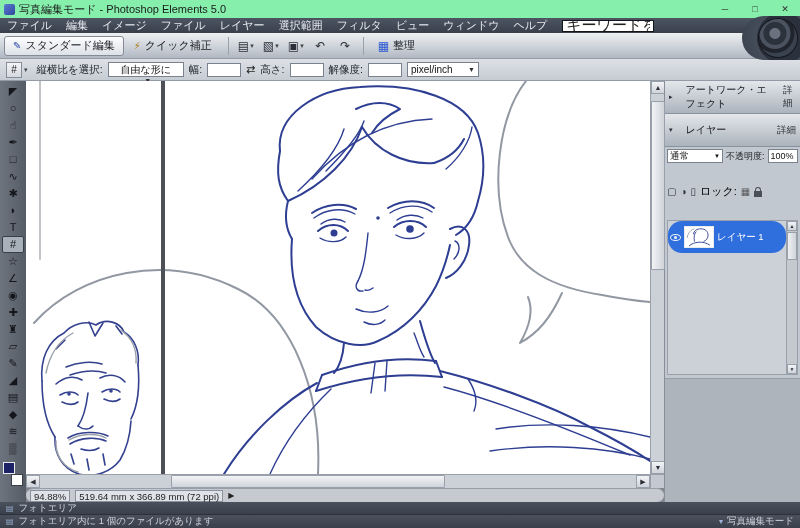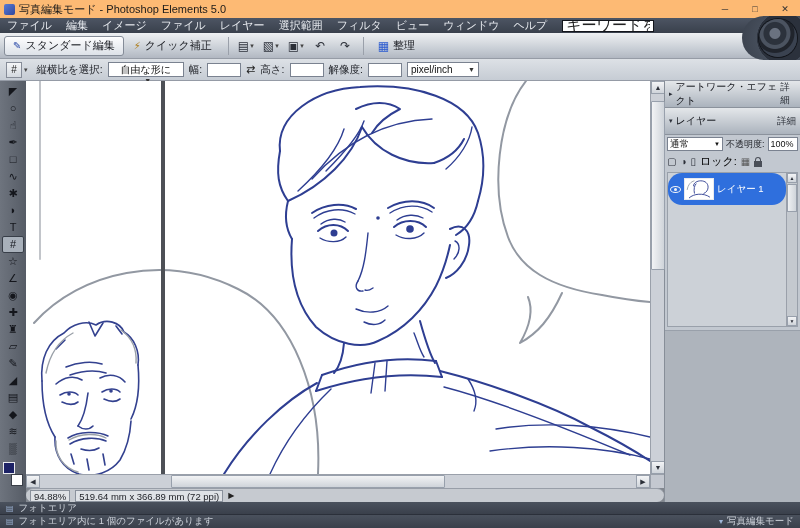--- a/index.html
+++ b/index.html
@@ -8,7 +8,7 @@
   .app { width:800px; height:528px; display:flex; flex-direction:column; position:relative; }
 
   
-  .titlebar { height:18px; background:#fdba74; display:flex; align-items:center; justify-content:space-between; }
+  .titlebar { height:18px; background:#86efac; display:flex; align-items:center; justify-content:space-between; }
   .title-left { display:flex; align-items:center; gap:4px; padding-left:4px; }
   .app-icon { width:11px; height:11px; border-radius:2px; background:linear-gradient(135deg,#5b7bd5,#31479c); }
   .title-text { font-size:11px; color:#1a1a1a; }

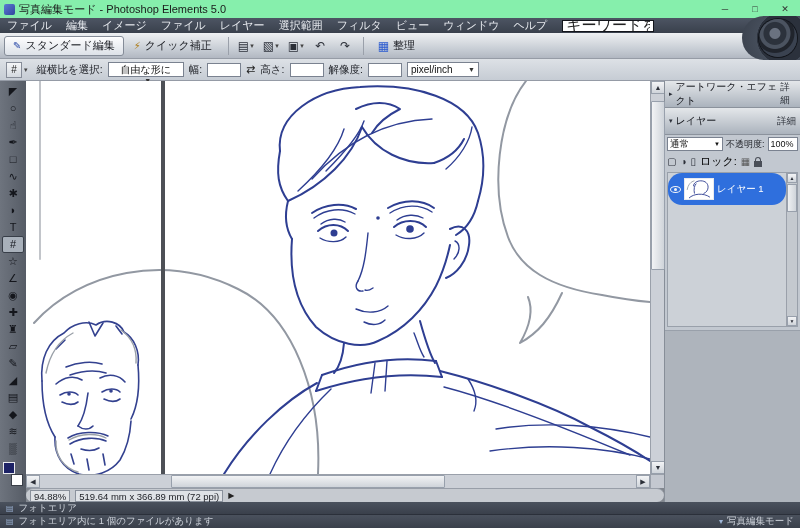--- a/index.html
+++ b/index.html
@@ -84,7 +84,7 @@
 
   
   .panel { width:136px; background:#b6bcc4; border-left:1px solid #878e98; display:flex; flex-direction:column; flex:none; }
-  .panel-header { height:27px; flex:none; background:linear-gradient(#e4e7ea,#abb3bd); border-bottom:1px solid #8b929c; display:flex; align-items:center; gap:3px; padding:7px 4px; font-size:10px; color:#15171d; }
+  .panel-header { height:27px; flex:none; background:linear-gradient(#e4e7ea,#abb3bd); border-bottom:1px solid #8b929c; display:flex; align-items:center; gap:13px; padding:16px 4px; font-size:10px; color:#15171d; }
   .ph-arrow { font-size:7px; color:#2b2f38; }
   .details-link { margin-left:auto; font-size:9.5px; color:#2b2f38; }
   .layers-body { background:#c2c8d0; border-bottom:1px solid #99a0aa; padding:2px 2px 3px 2px; display:flex; flex-direction:column; gap:3px; }

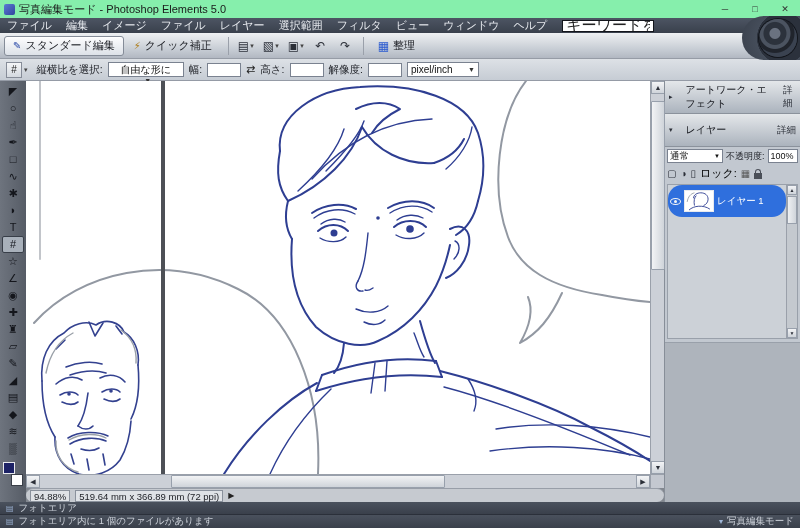--- a/index.html
+++ b/index.html
@@ -87,7 +87,7 @@
   .panel-header { height:27px; flex:none; background:linear-gradient(#e4e7ea,#abb3bd); border-bottom:1px solid #8b929c; display:flex; align-items:center; gap:13px; padding:16px 4px; font-size:10px; color:#15171d; }
   .ph-arrow { font-size:7px; color:#2b2f38; }
   .details-link { margin-left:auto; font-size:9.5px; color:#2b2f38; }
-  .layers-body { background:#c2c8d0; border-bottom:1px solid #99a0aa; padding:2px 2px 3px 2px; display:flex; flex-direction:column; gap:3px; }
+  .layers-body { background:#c2c8d0; border-bottom:1px solid #99a0aa; padding:2px 2px 3px 2px; display:flex; flex-direction:column; gap:21px; }
   .blend-row { display:flex; align-items:center; gap:3px; }
   .blend-select { width:56px; height:14px; background:#fff; border:1px solid #7a8290; font-size:9.5px; color:#111; display:flex; align-items:center; justify-content:space-between; padding:0 2px; }
   .blend-select .dd { font-size:6px; }

